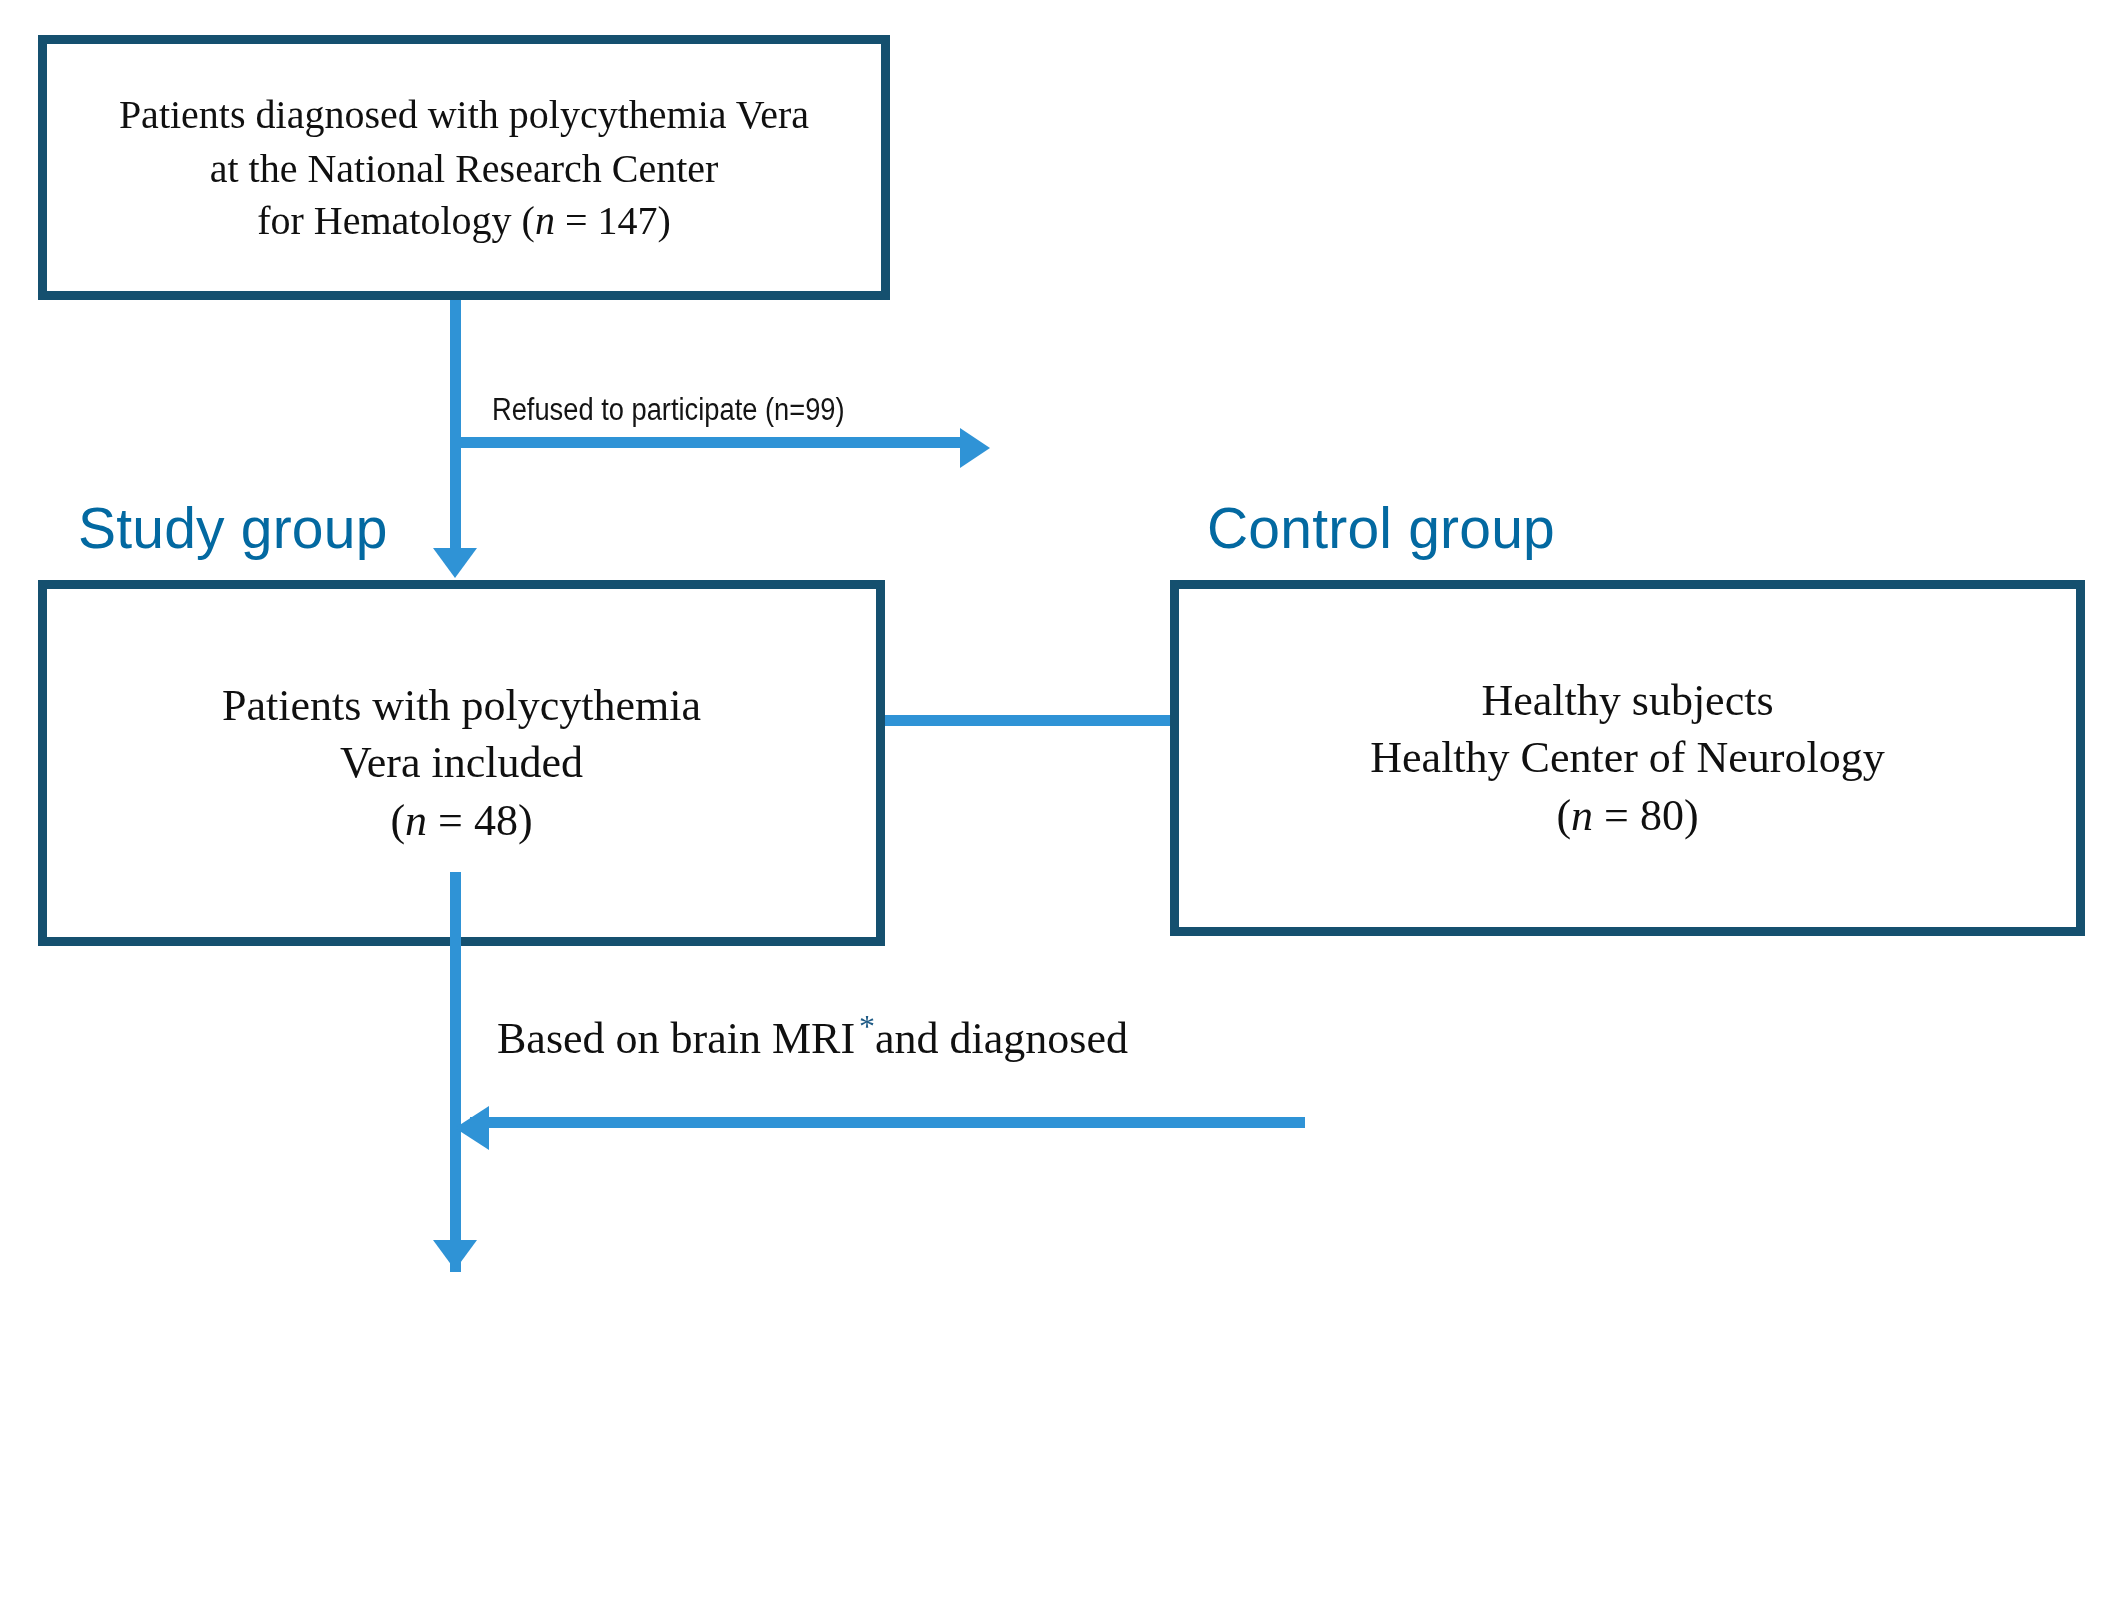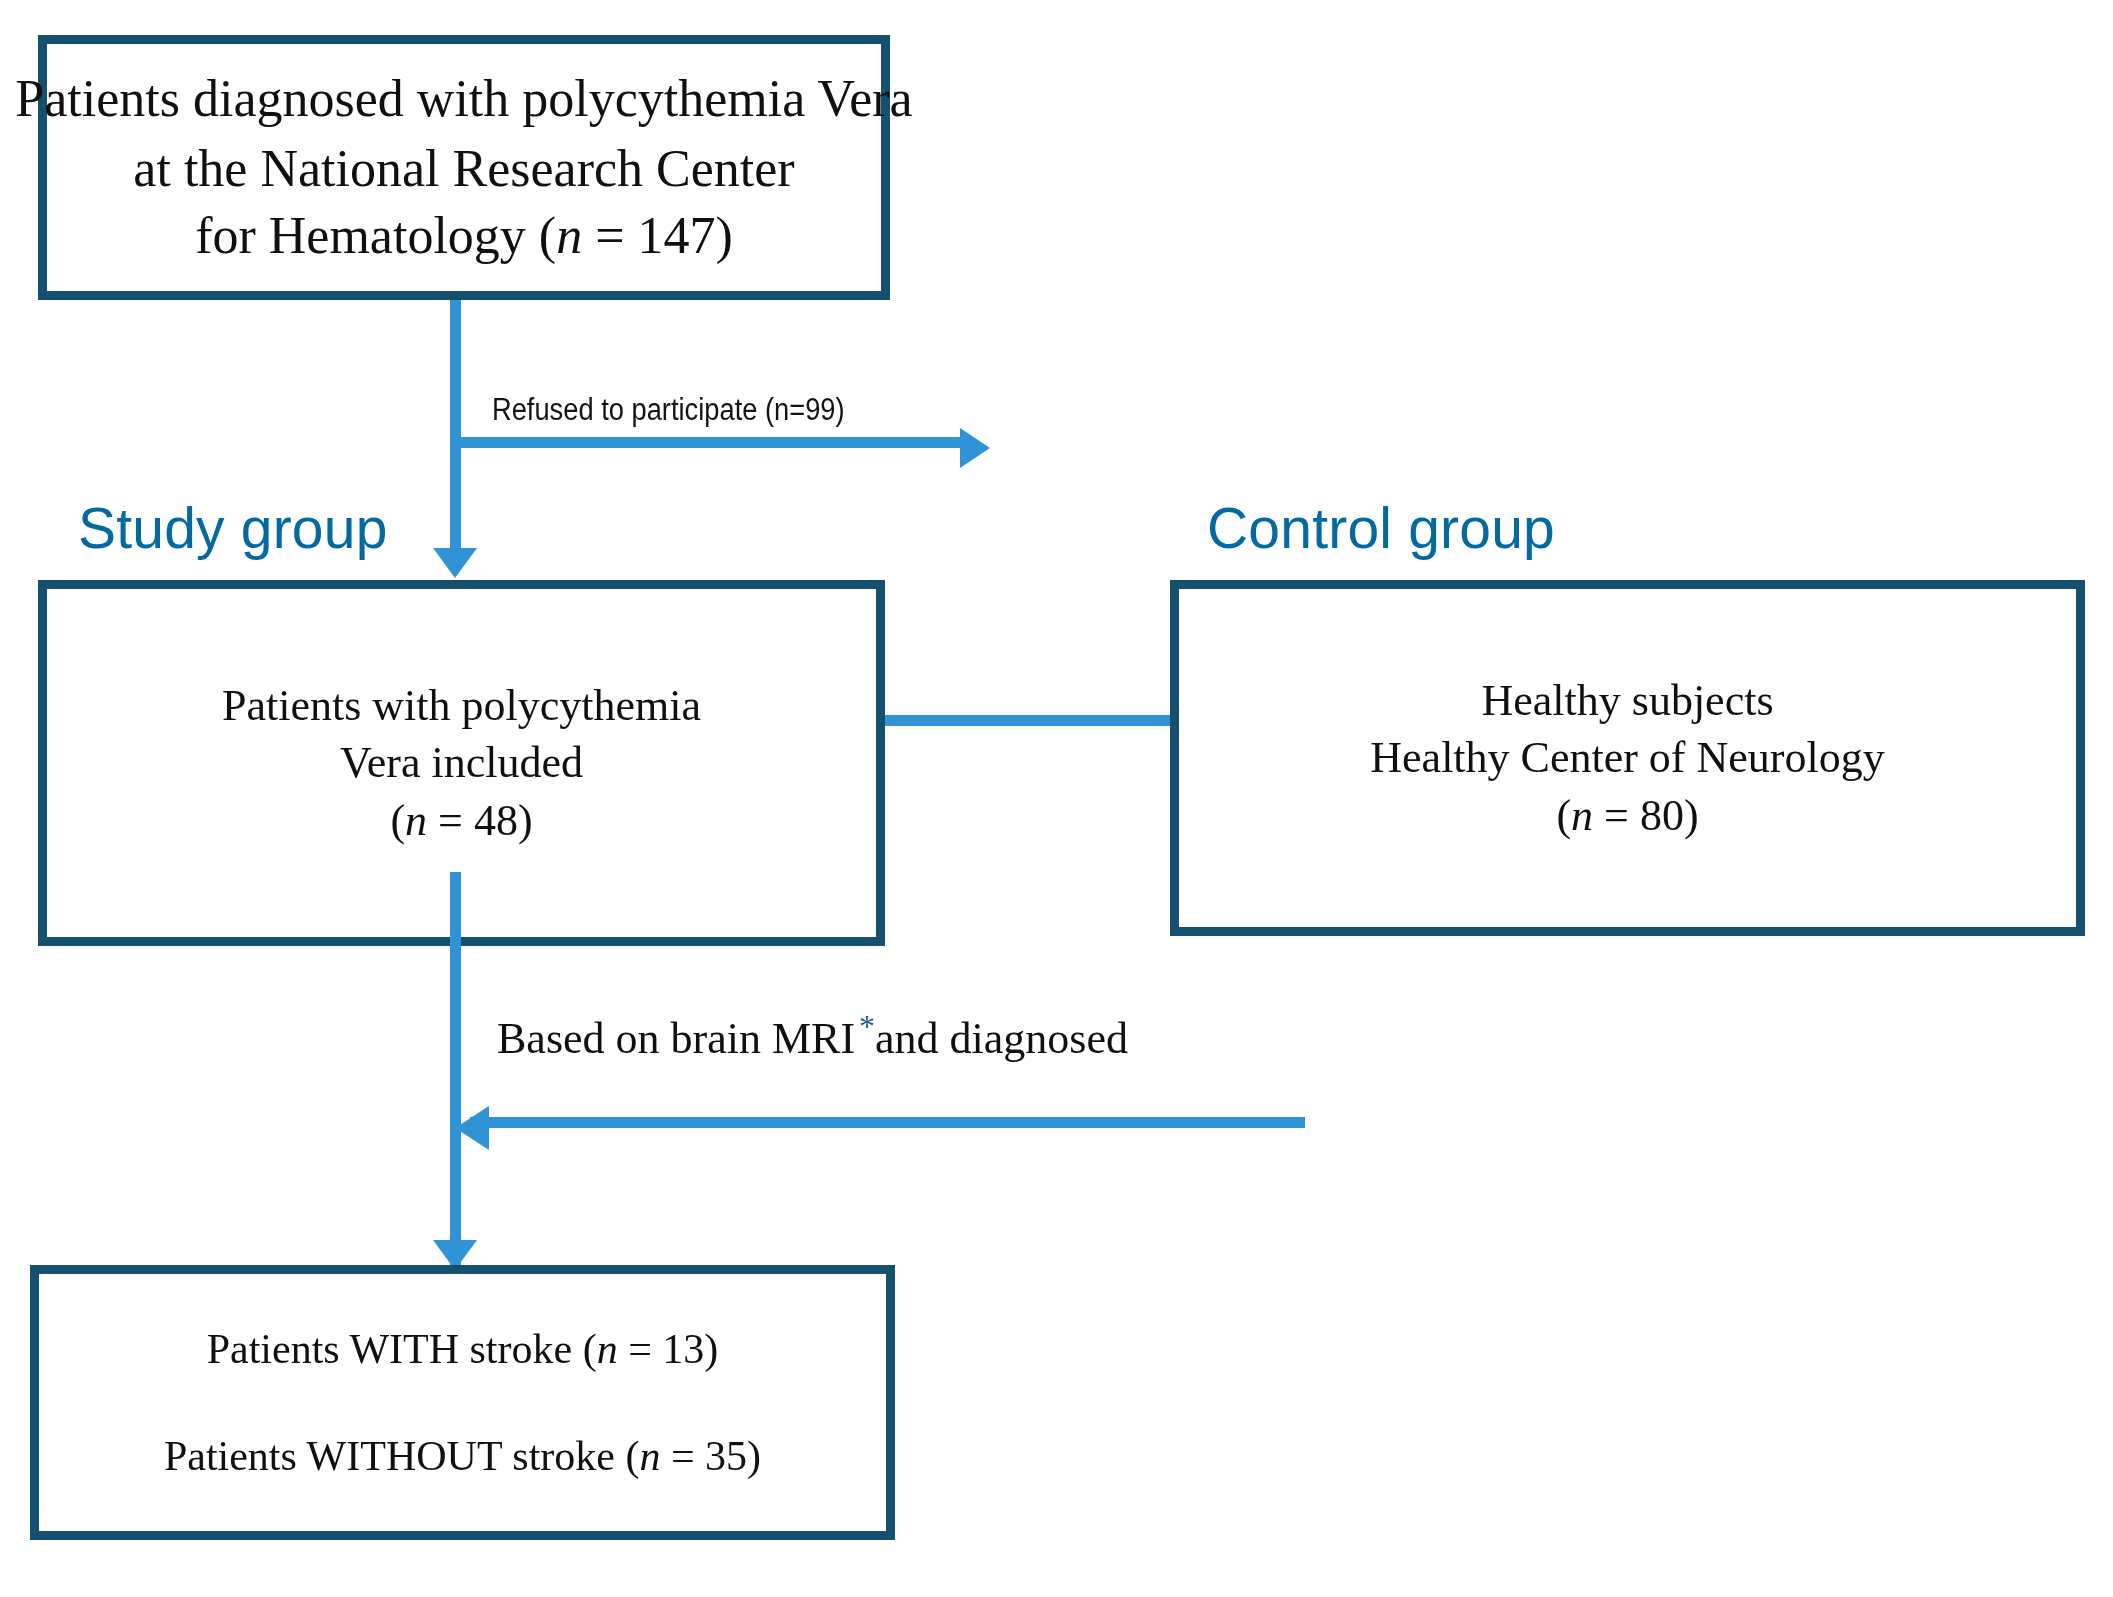--- a/index.html
+++ b/index.html
@@ -33,7 +33,7 @@
   .box .line i{font-style:italic;}
 
   #box-source{left:38px;  top:35px;   width:852px; height:265px;}
-  #box-source .line{font-size:52px;}
+  #box-source .line{font-size:40px;}
   #box-source .l1{margin-bottom:2px;}
 
   #box-study{left:38px;  top:580px;  width:847px; height:366px;}

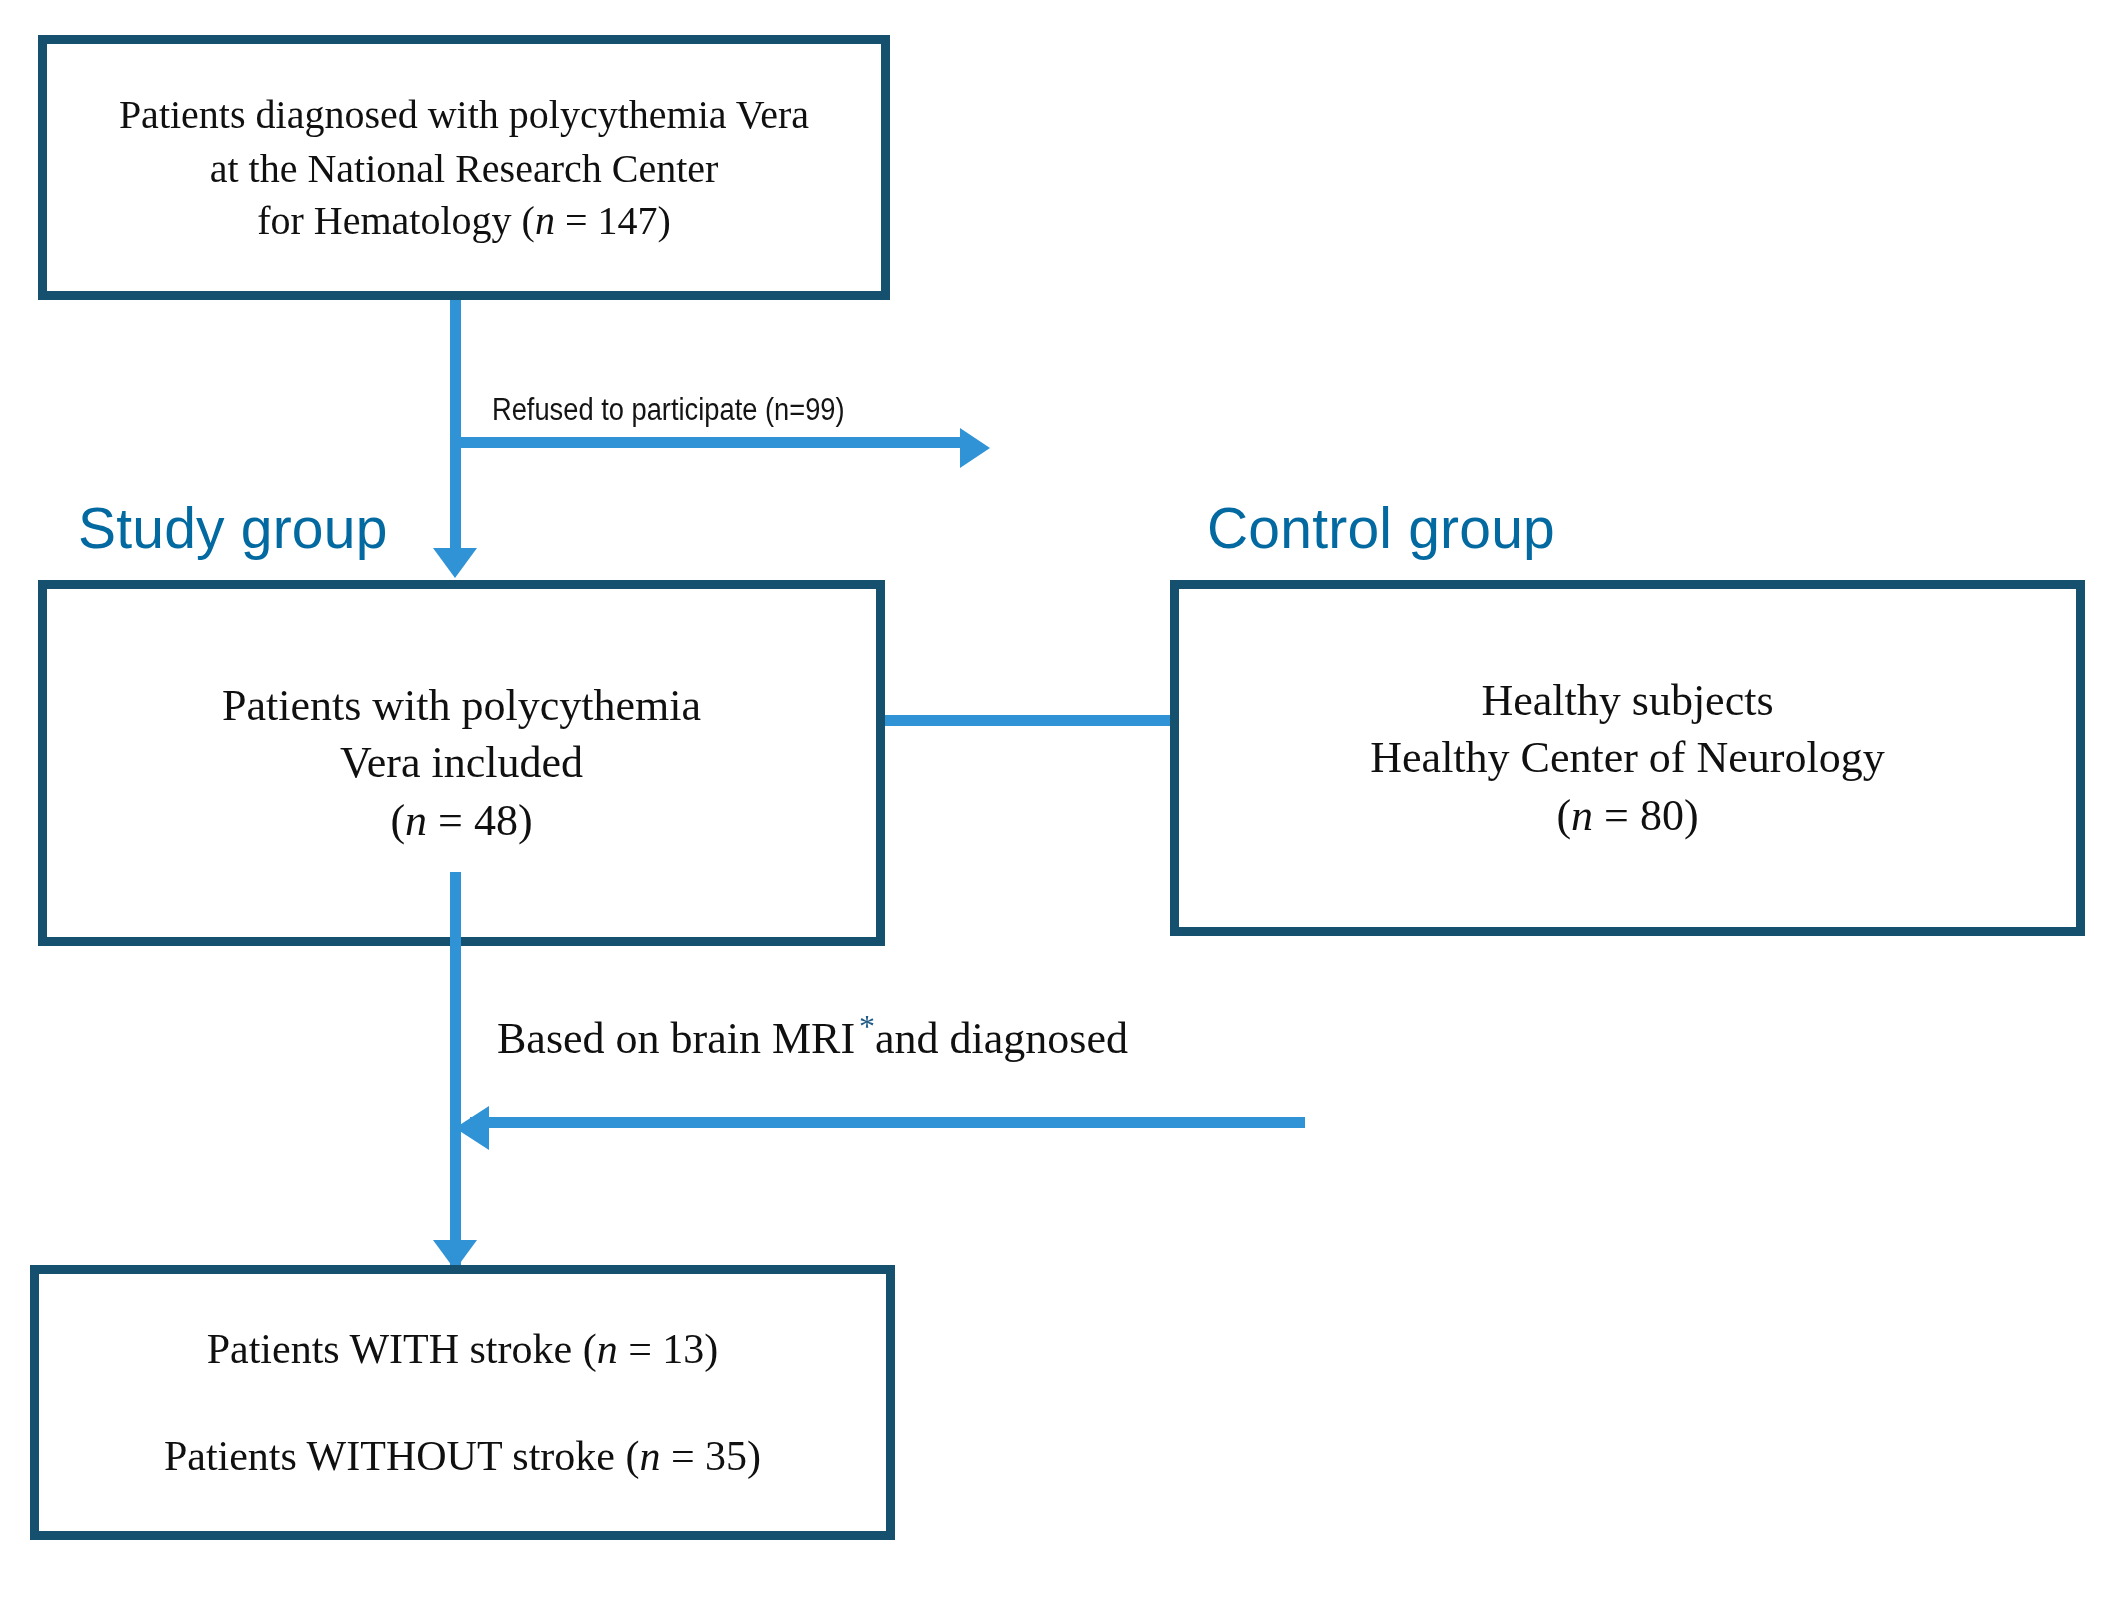--- a/index.html
+++ b/index.html
@@ -168,10 +168,6 @@
 
   <div class="arrow-down" id="head-into-outcome"></div>
 
-  <div class="box" id="box-outcome">
-    <div class="line l1"><span>Patients WITH stroke (</span><i>n</i><span> = 13)</span></div>
-    <div class="line l2"><span>Patients WITHOUT stroke (</span><i>n</i><span> = 35)</span></div>
-  </div>
 
 </div>
 

